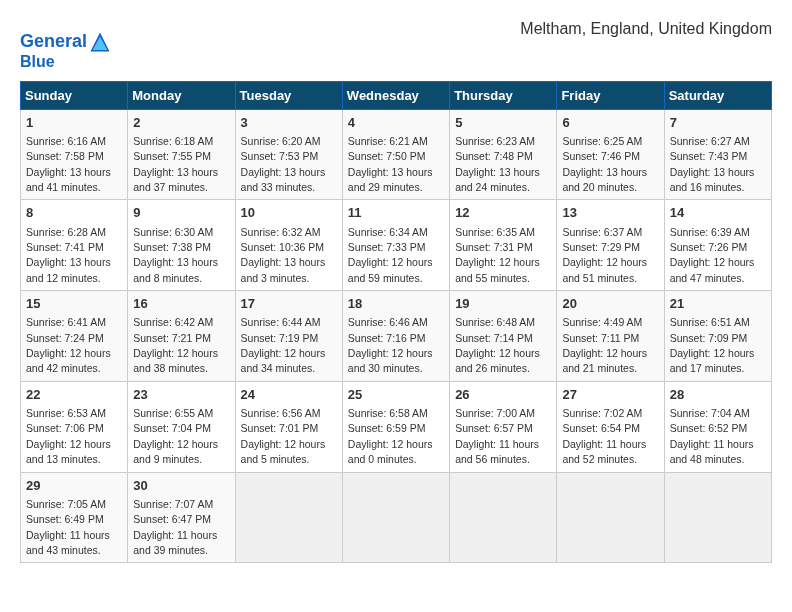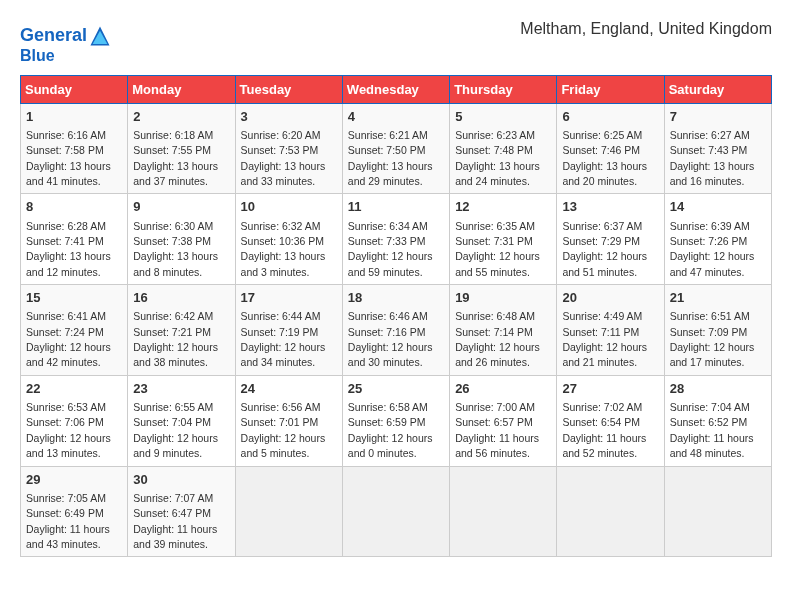--- a/index.html
+++ b/index.html
@@ -19,7 +19,7 @@
     .logo {
       display: flex;
       align-items: center;
-      margin-top: 5px;
+      margin-top: 11px;
     }
     .logo-text {
       font-size: 18px;

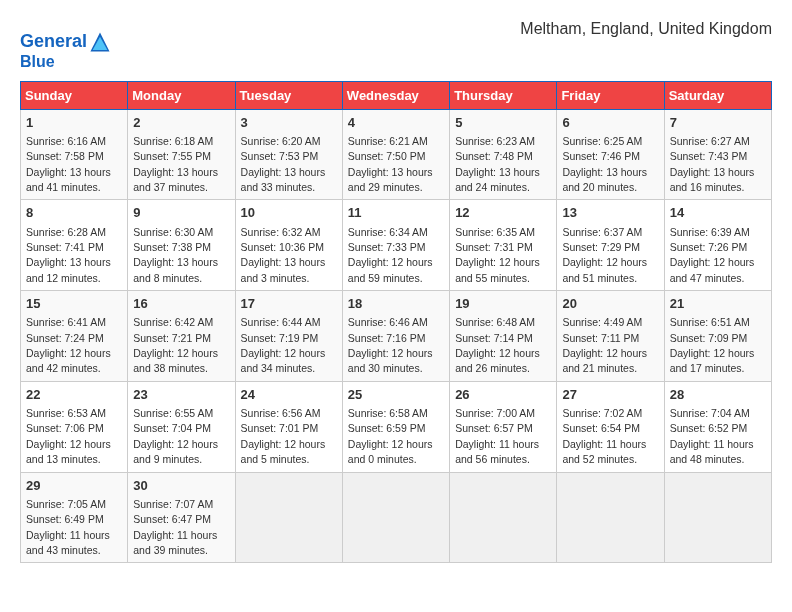--- a/index.html
+++ b/index.html
@@ -53,7 +53,7 @@
       font-size: 11px;
     }
     thead tr th {
-      background-color: #ef4444;
+      background-color: #0c4a6e;
       color: #fff;
       padding: 6px 4px;
       text-align: left;

